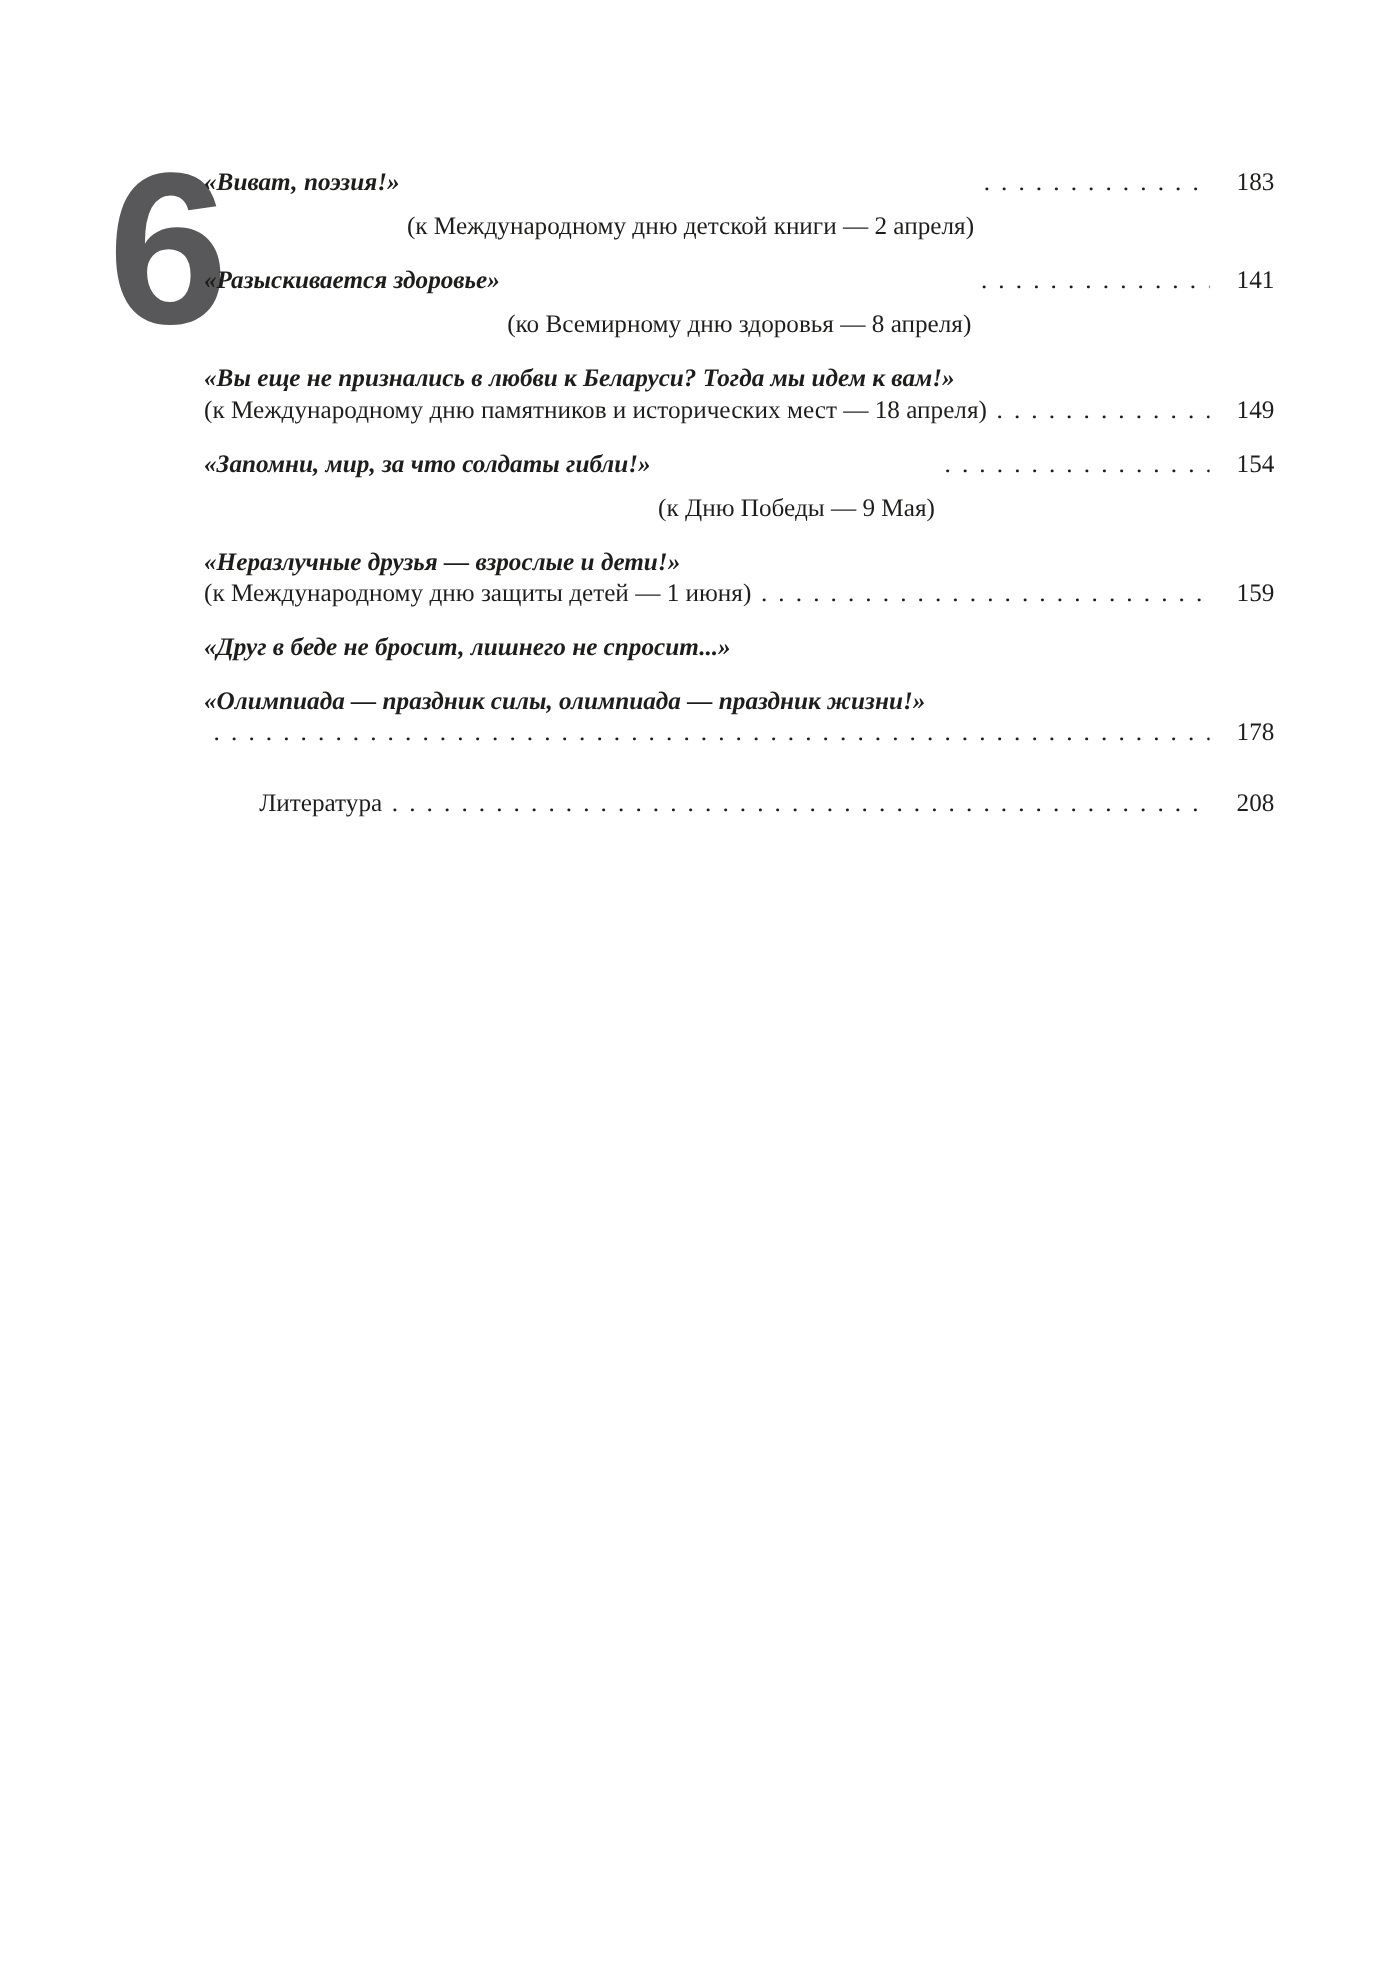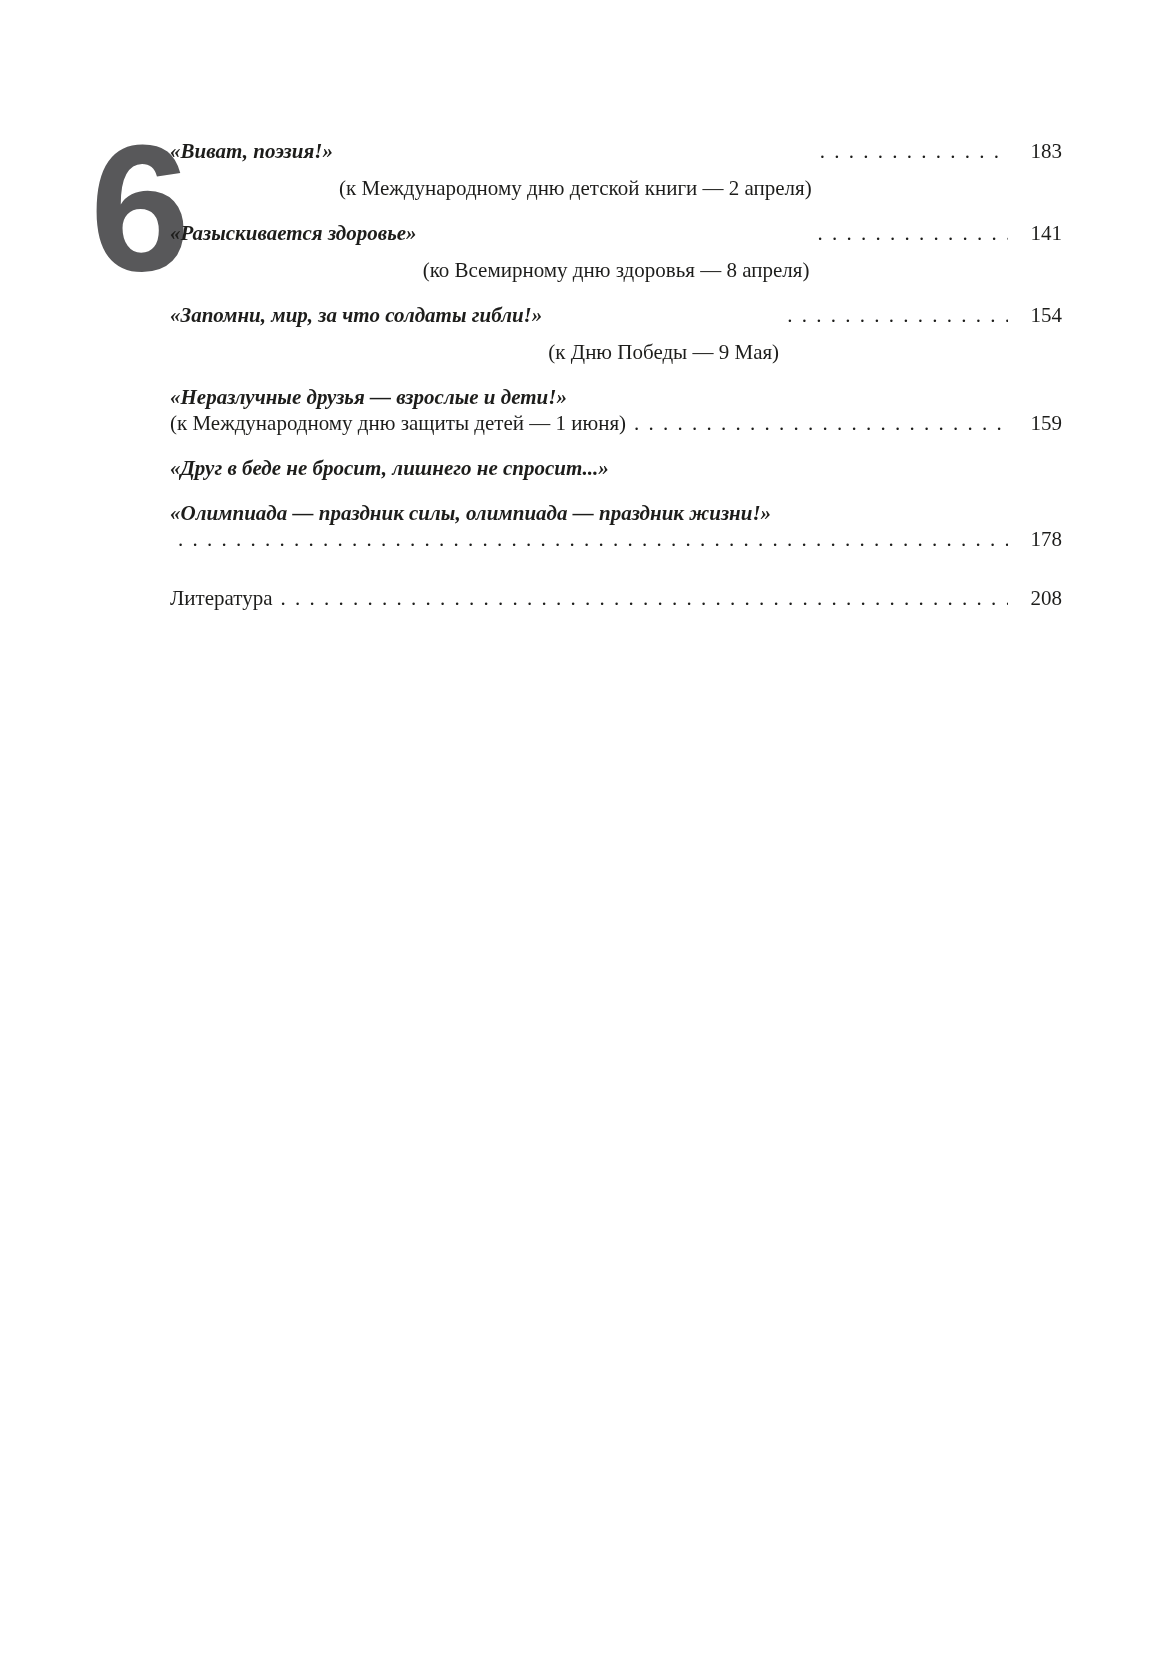--- a/index.html
+++ b/index.html
@@ -85,6 +85,16 @@
       </div>
     </div>
 
+    <div class="entry">
+      <div class="toc-line">
+        <span class="t-title">«Вы еще не признались в любви к Беларуси? Тогда мы идем к вам!»</span>
+      </div>
+      <div class="toc-line">
+        <span class="t-sub">(к Международному дню памятников и исторических мест — 18 апреля)</span>
+        <span class="leader"></span>
+        <span class="pagenum">149</span>
+      </div>
+    </div>
 
     <div class="entry">
       <div class="toc-line">

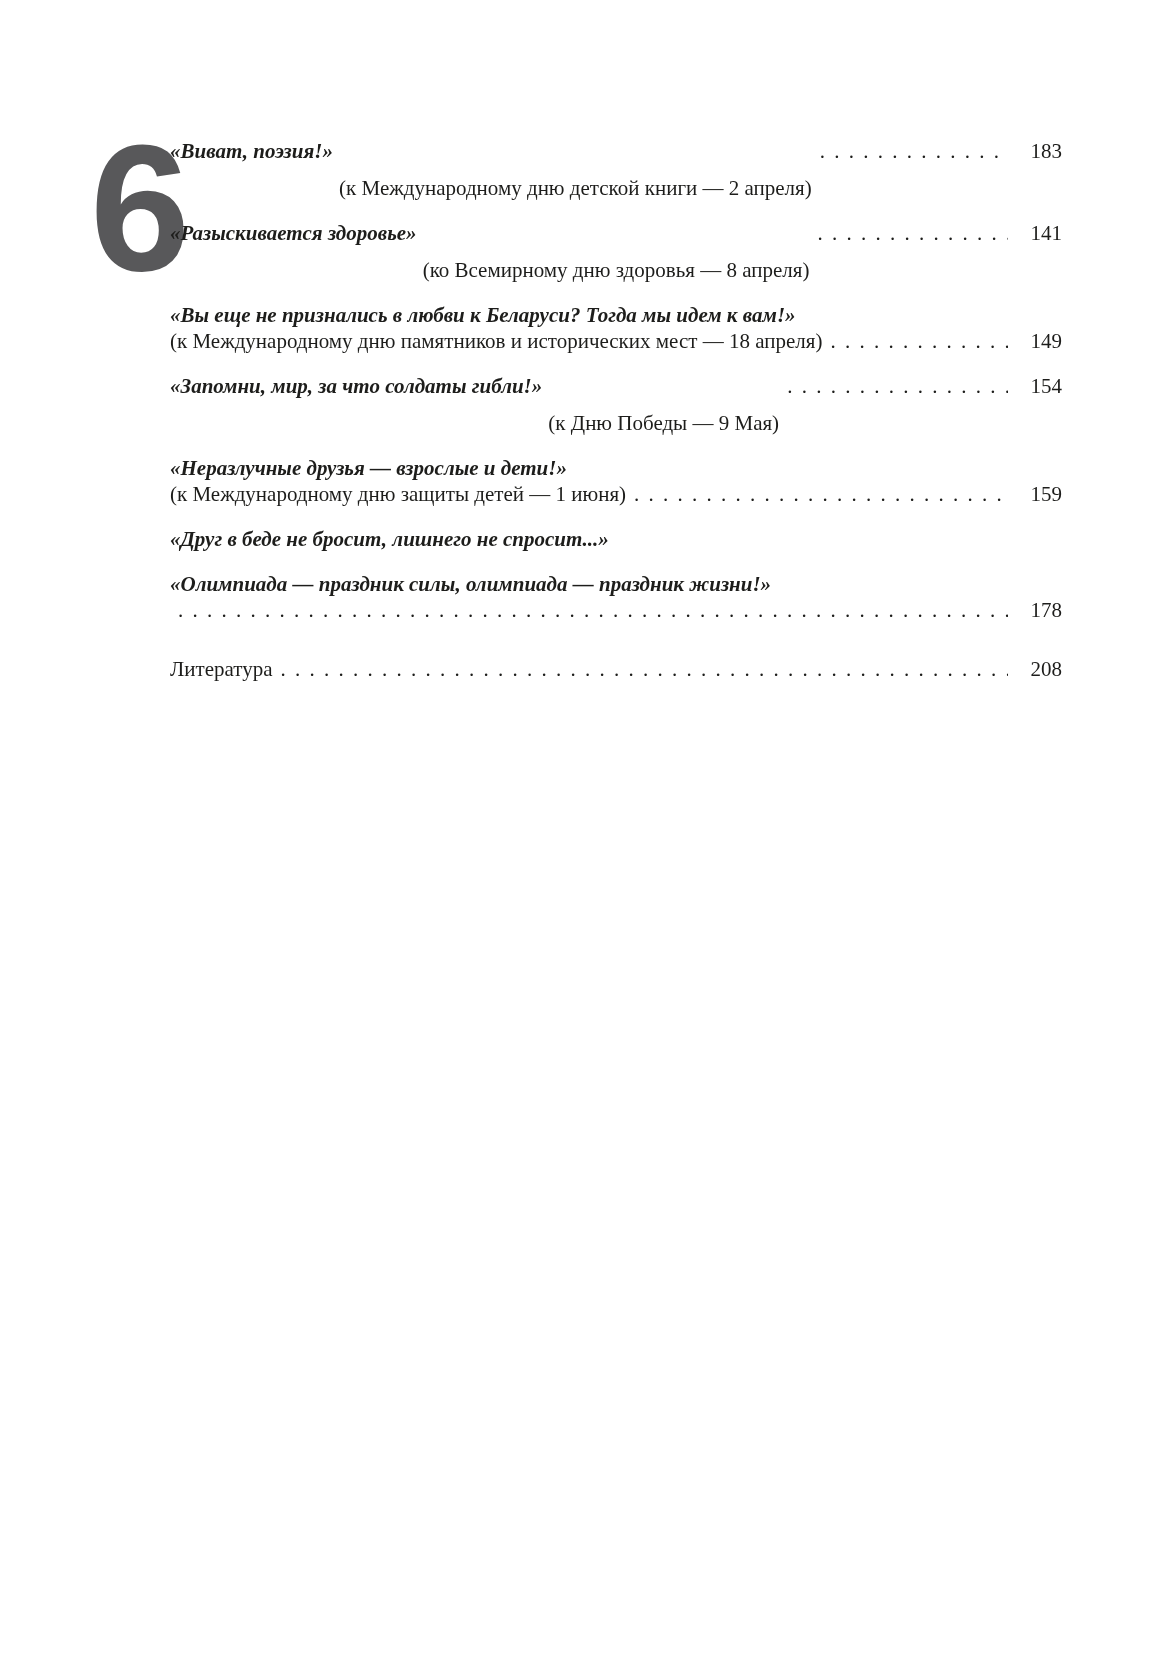--- a/index.html
+++ b/index.html
@@ -30,7 +30,7 @@
     width: 892px;
   }
   .entry { margin-bottom: 19px; }
-  .entry.extra-gap { margin-top: 33px; }
+  .entry.extra-gap { margin-top: 33px; margin-left: 46px; }
   .toc-line {
     display: flex;
     align-items: flex-start;

